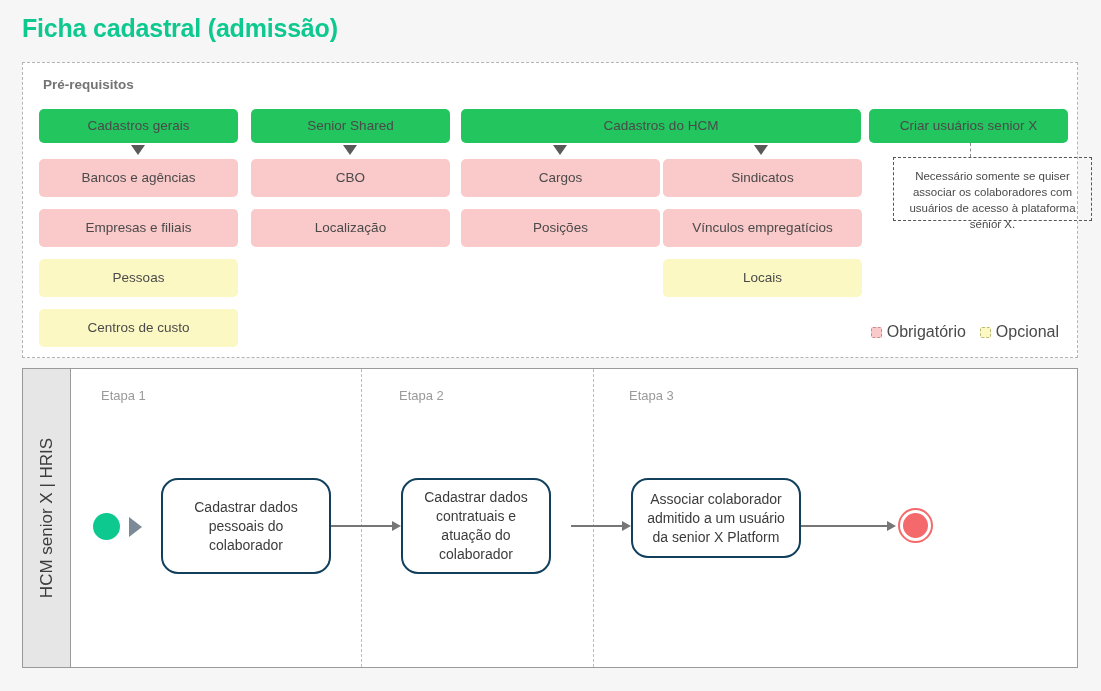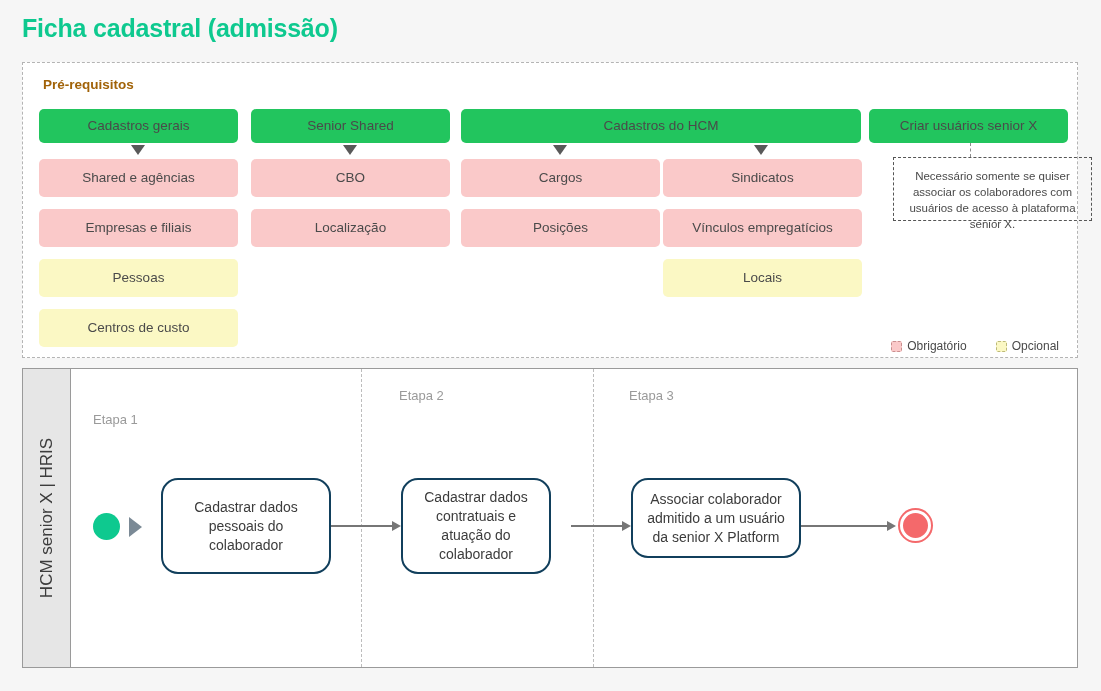--- a/index.html
+++ b/index.html
@@ -31,7 +31,7 @@
   .prereq-title{
     position:absolute;left:20px;top:14px;
     font-size:13.5px;font-weight:bold;
-    color:#a16207;
+    color:#737373;
   }
   
   .col{position:absolute;top:46px;width:199px;}

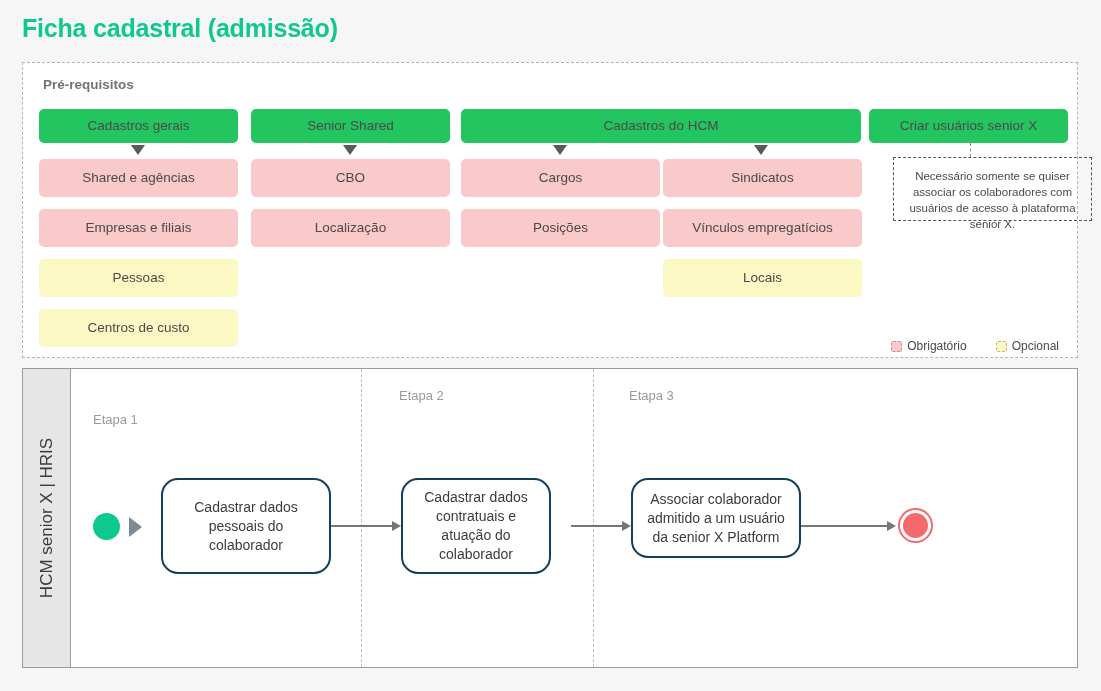--- a/index.html
+++ b/index.html
@@ -204,7 +204,7 @@
     <div class="arrow-row">
       <div class="arrow-down arrow-a"></div>
     </div>
-    <div class="item mandatory">Shared e agências</div>
+    <div class="item mandatory">Bancos e agências</div>
     <div class="item mandatory">Empresas e filiais</div>
     <div class="item optional">Pessoas</div>
     <div class="item optional">Centros de custo</div>

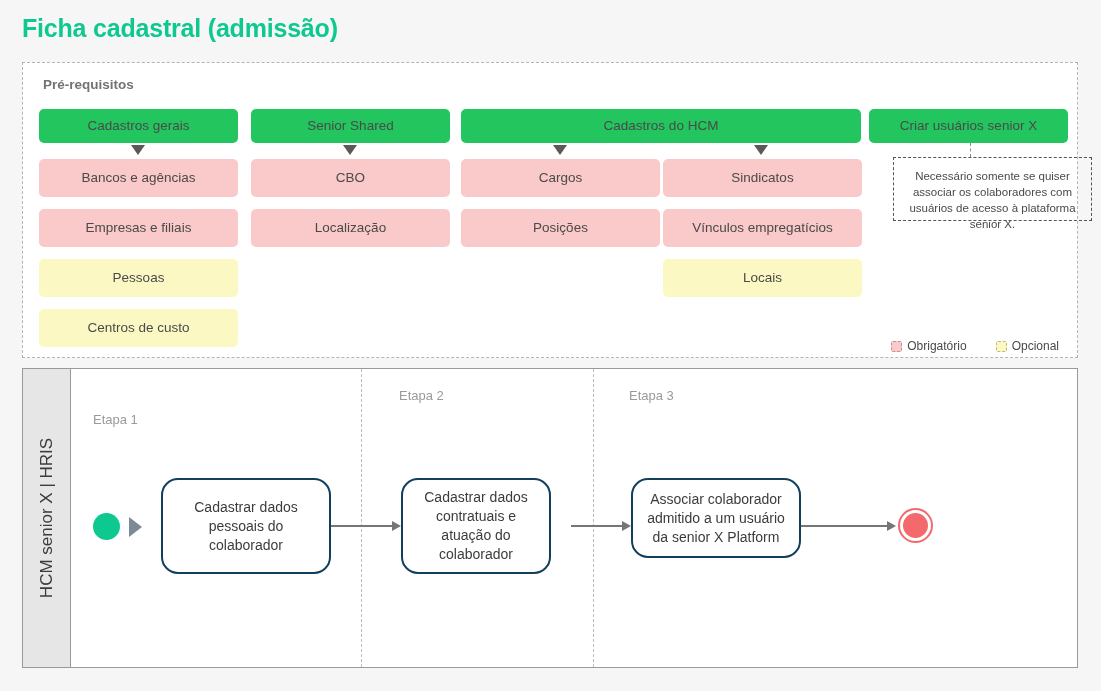--- a/index.html
+++ b/index.html
@@ -97,9 +97,9 @@
 
   
   .legend{
-    position:absolute;right:18px;bottom:4px;
-    display:flex;align-items:center;gap:29px;
-    font-size:12px;color:#4a4a4a;
+    position:absolute;right:18px;bottom:16px;
+    display:flex;align-items:center;gap:14px;
+    font-size:16px;color:#4a4a4a;
   }
   .legend-entry{display:flex;align-items:center;gap:5px;}
   .swatch{

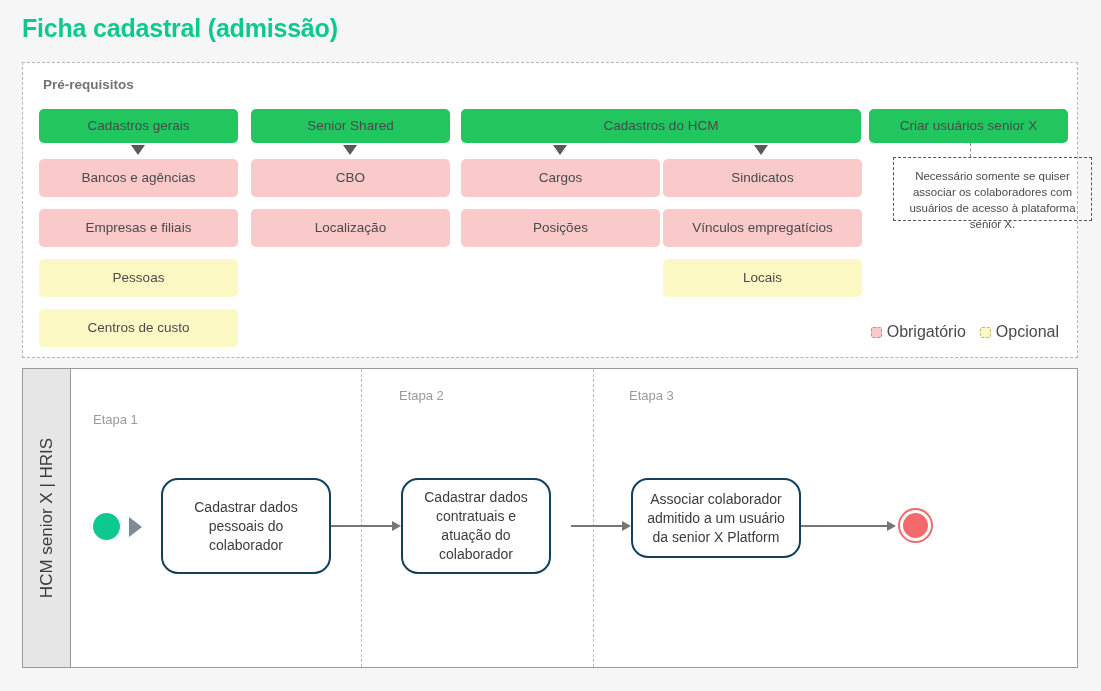--- a/index.html
+++ b/index.html
@@ -266,7 +266,7 @@
     <div class="phase-divider" style="left:290px;"></div>
     <div class="phase-divider" style="left:522px;"></div>
 
-    <div class="phase-label" style="left:22px;margin-top:24px;">Etapa 1</div>
+    <div class="phase-label" style="left:30px;">Etapa 1</div>
     <div class="phase-label" style="left:328px;">Etapa 2</div>
     <div class="phase-label" style="left:558px;">Etapa 3</div>
 

